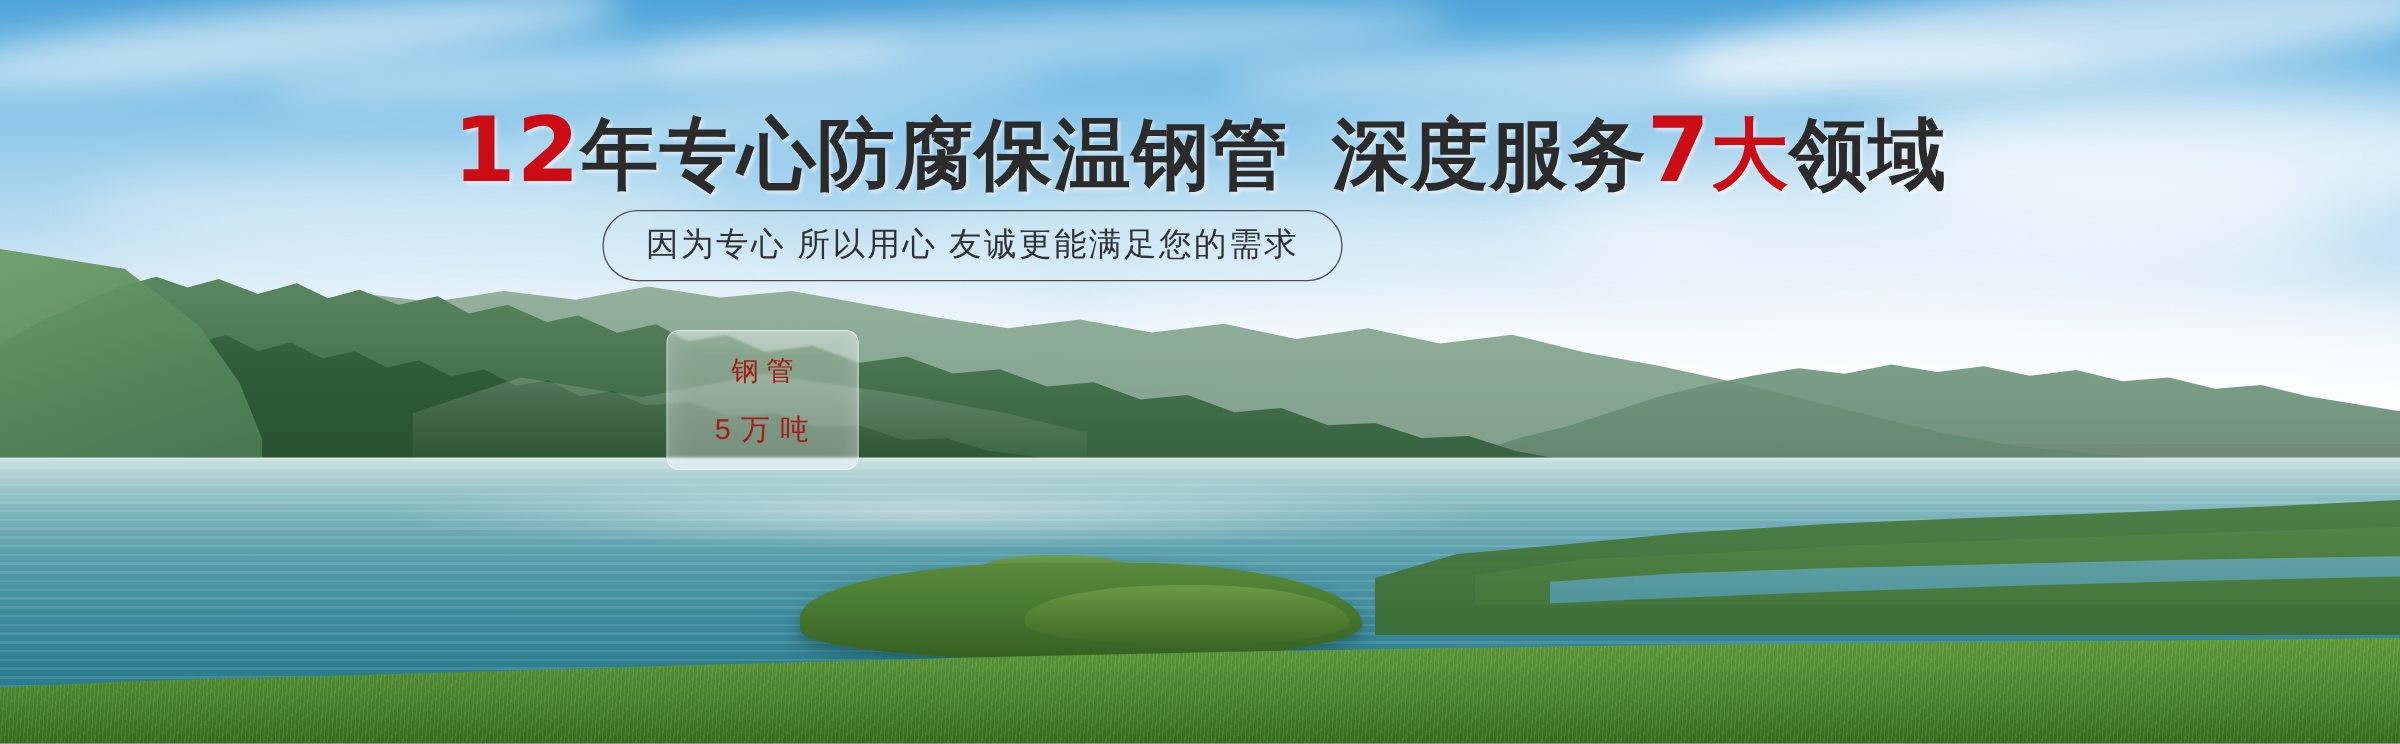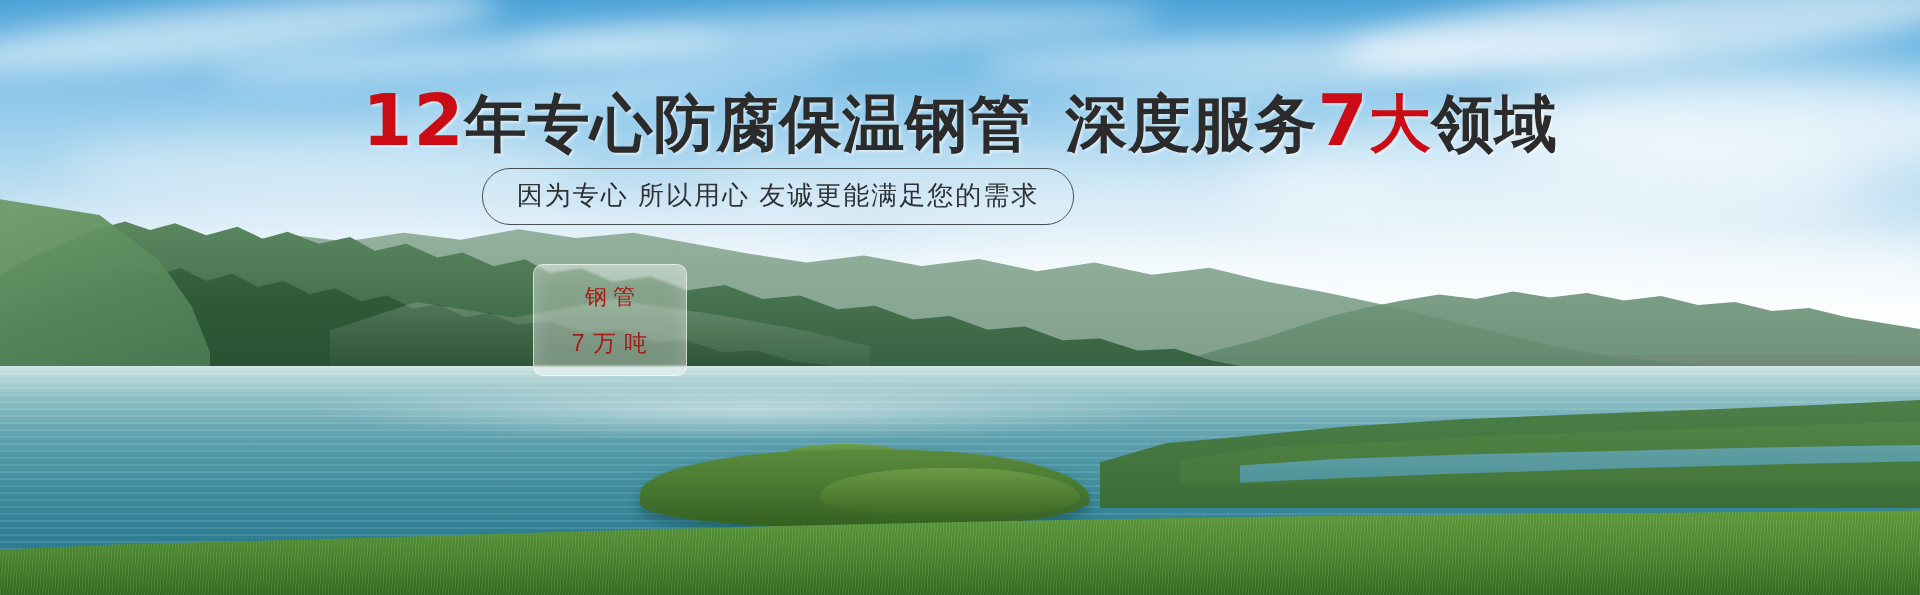--- a/index.html
+++ b/index.html
@@ -297,7 +297,7 @@
 
     <div class="card">
       <div class="title">钢管</div>
-      <div class="value"><span>7 万 吨</span></div>
+      <div class="value"><span>5 万 吨</span></div>
     </div>
 
 

